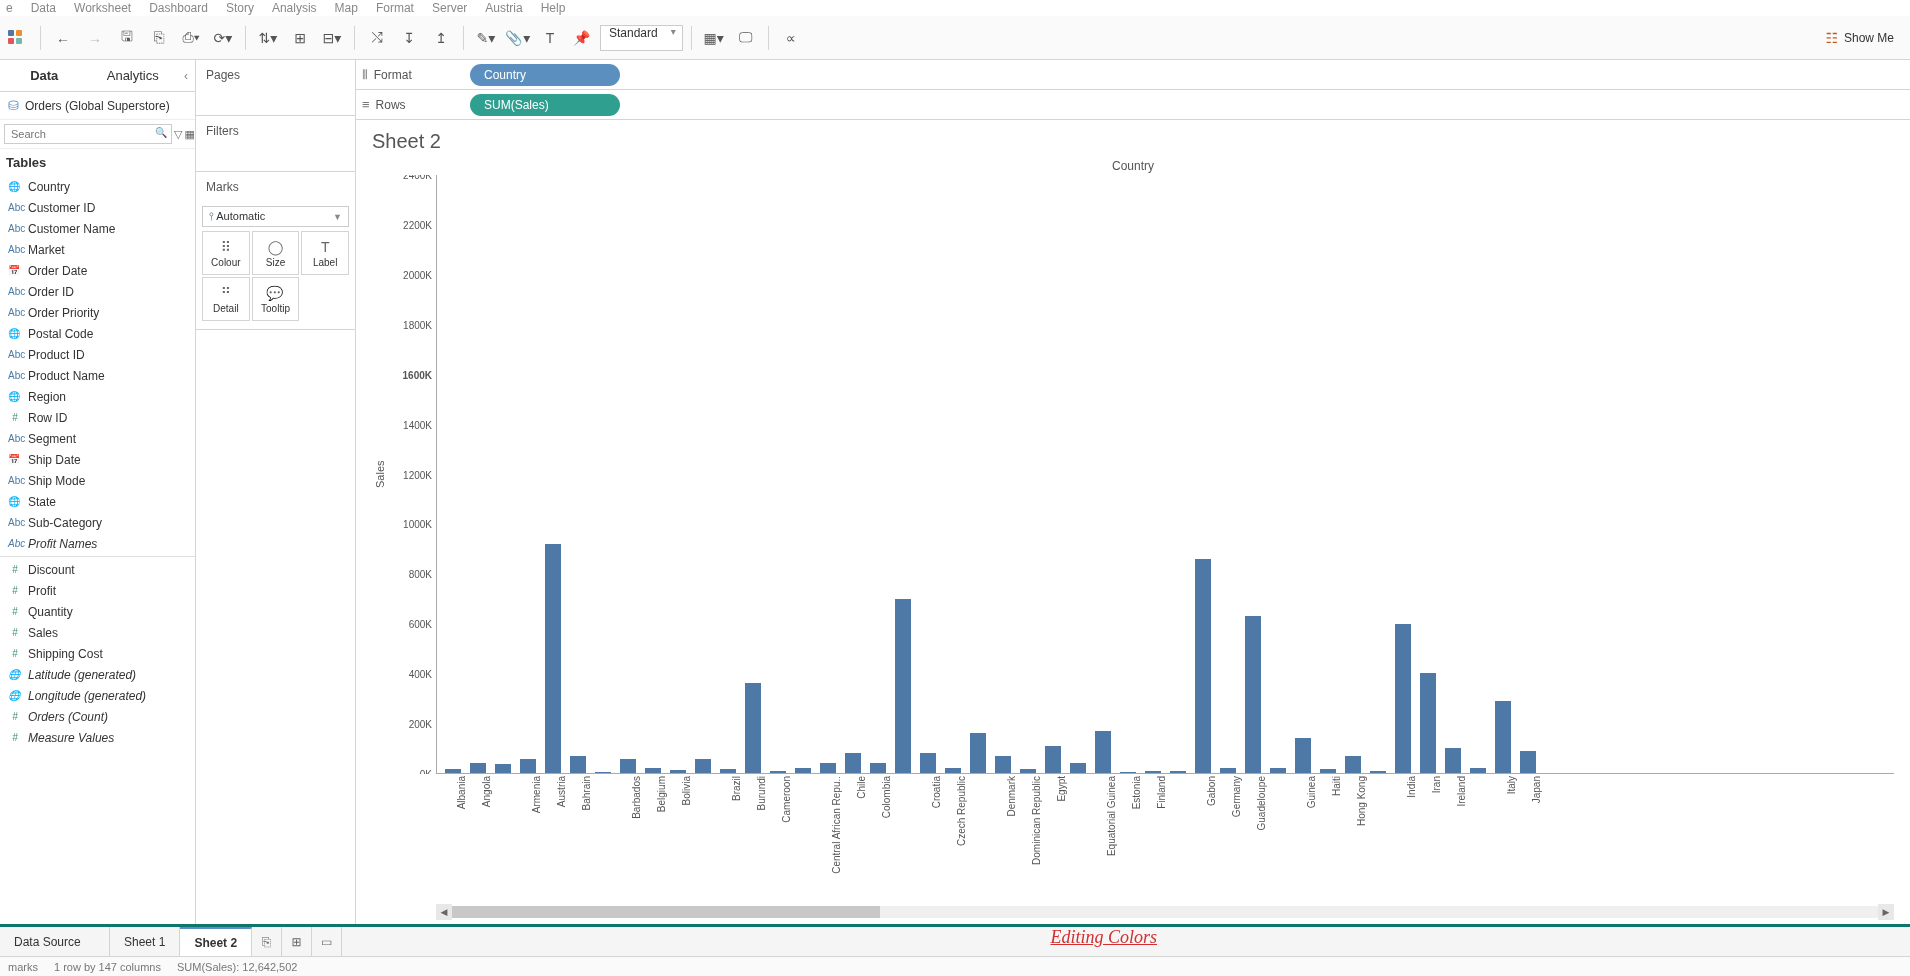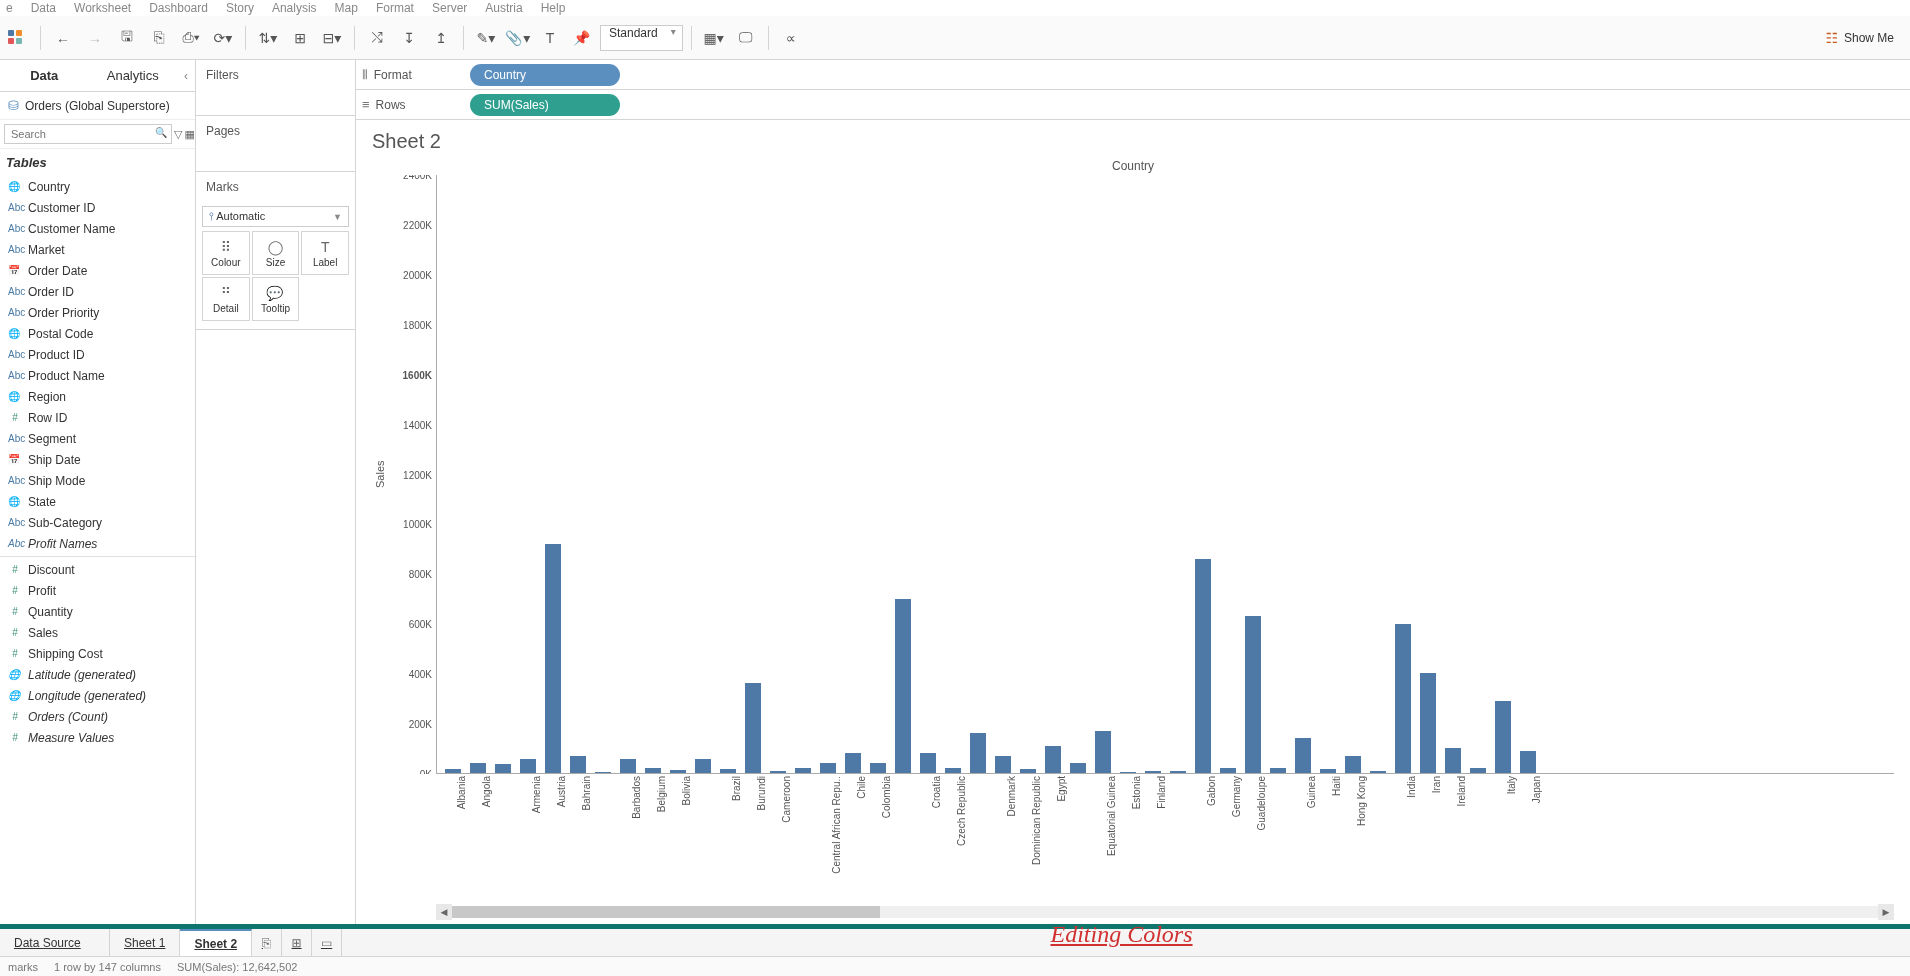--- a/index.html
+++ b/index.html
@@ -282,11 +282,11 @@
   </div>
 
   <div class="cards-col">
+    <div class="card pages-card">
+      <div class="card-title">Pages</div>
+    </div>
     <div class="card filters-card">
       <div class="card-title">Filters</div>
-    </div>
-    <div class="card pages-card">
-      <div class="card-title">Pages</div>
     </div>
     <div class="card marks-card">
       <div class="card-title">Marks</div>

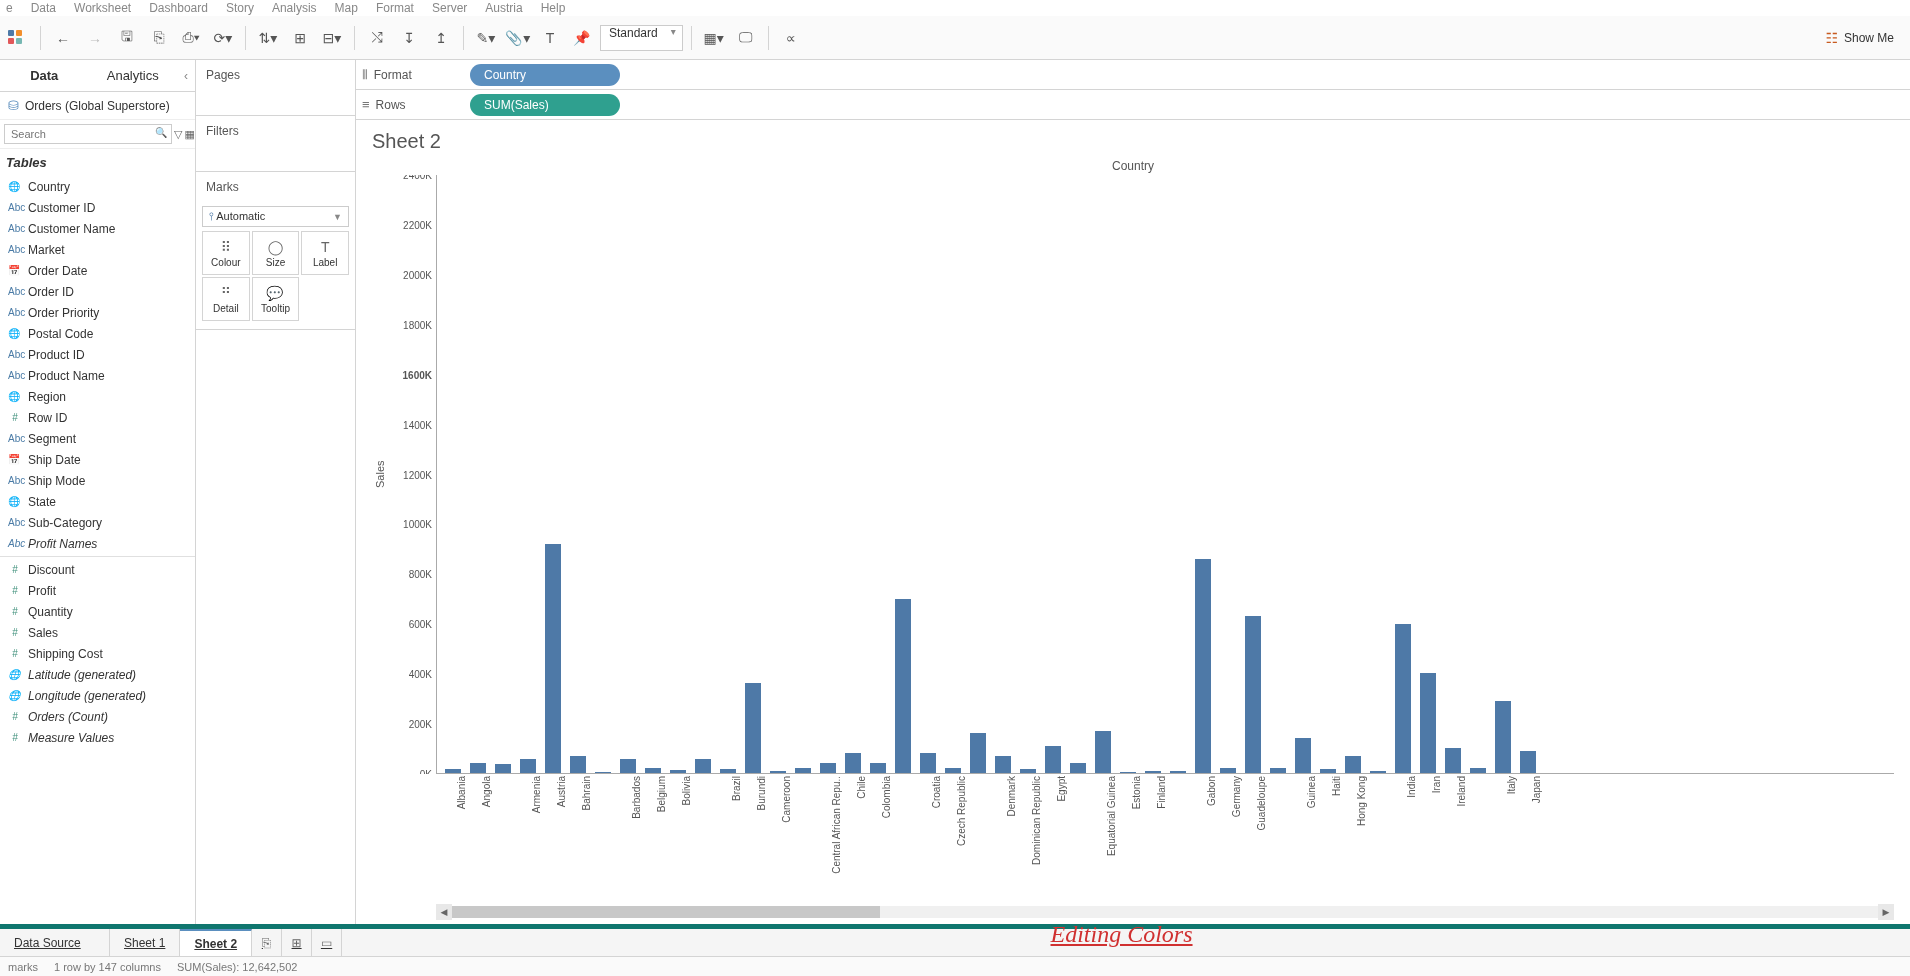--- a/index.html
+++ b/index.html
@@ -36,7 +36,7 @@
 .ds-search-wrap { position: relative; flex: 1; }
 .ds-search-wrap::after { content: "🔍"; position: absolute; right: 4px; top: 3px; font-size: 10px; color: #888; }
 .ds-search-btn { width: 16px; height: 18px; display: flex; align-items: center; justify-content: center; color: #666; cursor: pointer; font-size: 11px; }
-.ds-header { font-weight: 700; font-size: 13px; padding: 6px 6px; font-style: italic; }
+.ds-header { font-weight: 700; font-size: 13px; padding: 6px 6px; }
 .ds-list { flex: 1; overflow-y: auto; position: relative; }
 .ds-item { display: flex; align-items: center; gap: 6px; padding: 2px 8px; cursor: pointer; height: 21px; }
 .ds-icon { width: 14px; text-align: center; font-size: 10px; }

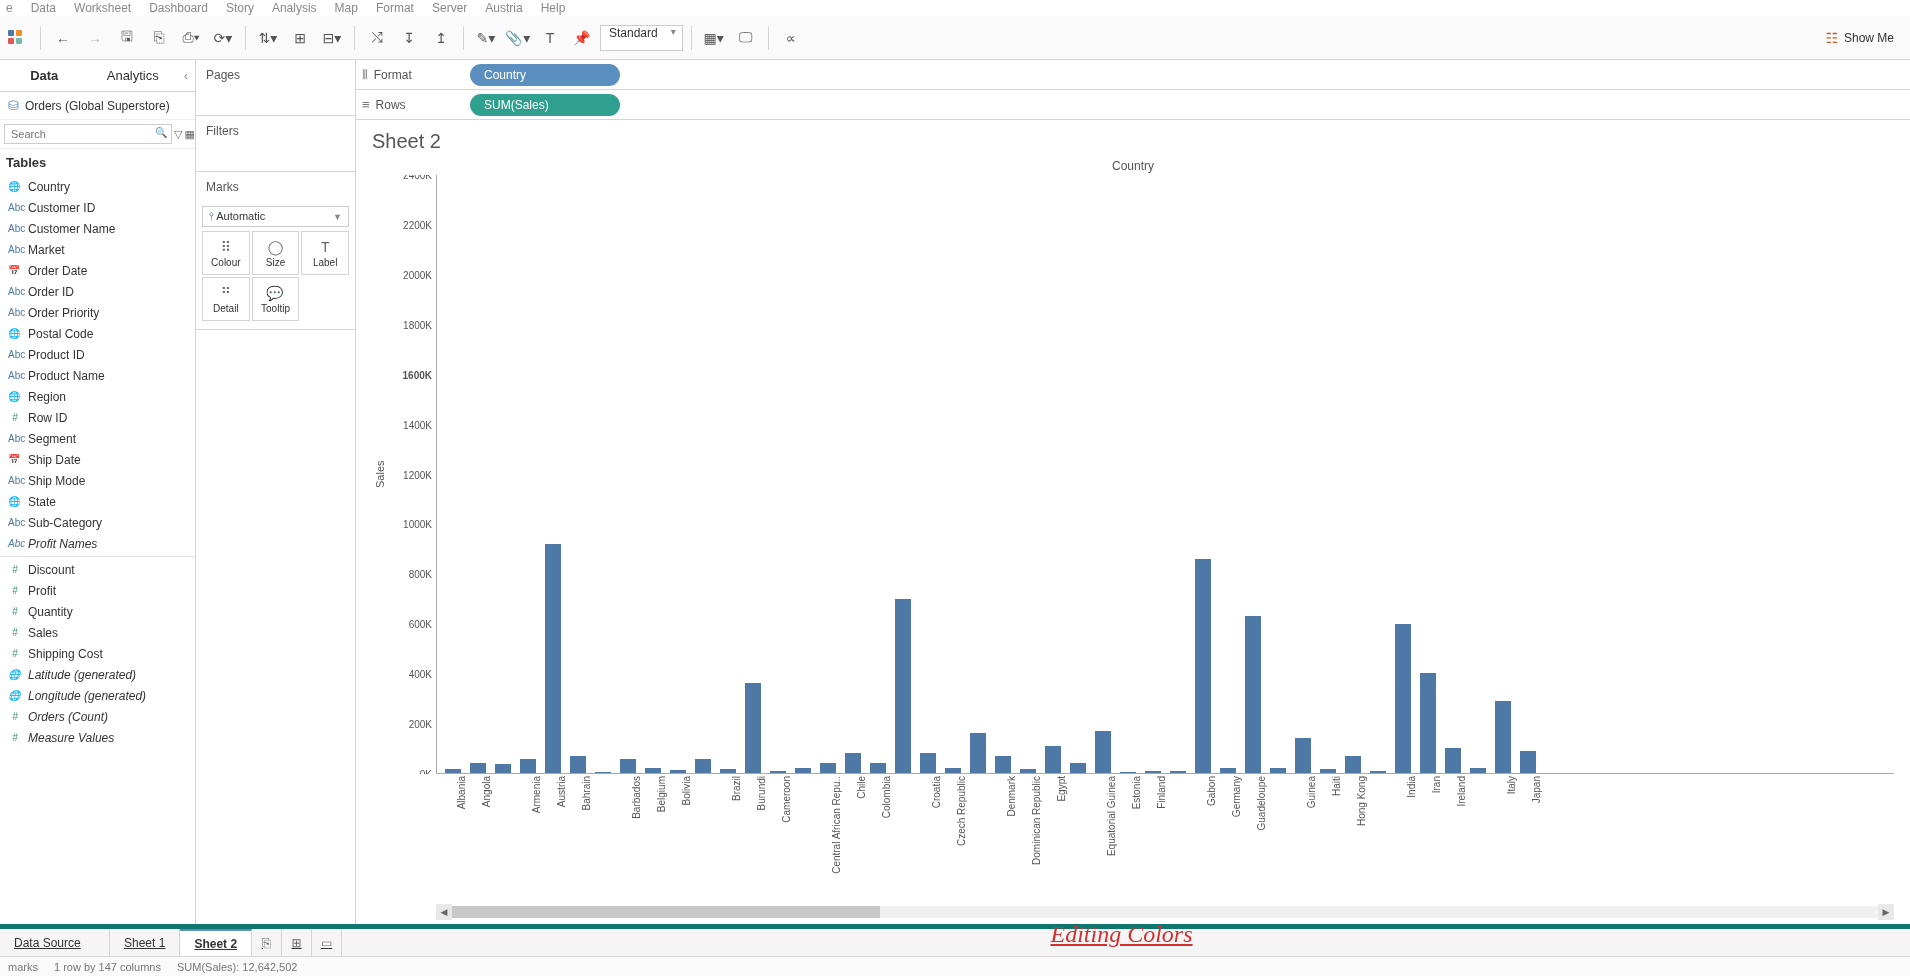--- a/index.html
+++ b/index.html
@@ -88,7 +88,7 @@
 .annotation { position: absolute; bottom: 28px; left: 55%; color: #d03030; font-size: 24px; font-family: Georgia, serif; font-style: italic; pointer-events: none; text-decoration: underline; }
 
 
-.bottom-tabs { height: 32px; border-top: 5px solid #0f766e; display: flex; align-items: stretch; background: #f5f5f5; text-decoration: underline; }
+.bottom-tabs { height: 32px; border-top: 3px solid #0f766e; display: flex; align-items: stretch; background: #f5f5f5; }
 .btab { padding: 0 14px; display: flex; align-items: center; border-right: 1px solid #d4d4d4; font-size: 12px; cursor: pointer; background: #f5f5f5; }
 .btab.active { background: #fff; border-top: 2px solid #5b8fbf; font-weight: 600; }
 .btab-icon { width: 30px; justify-content: center; color: #666; }

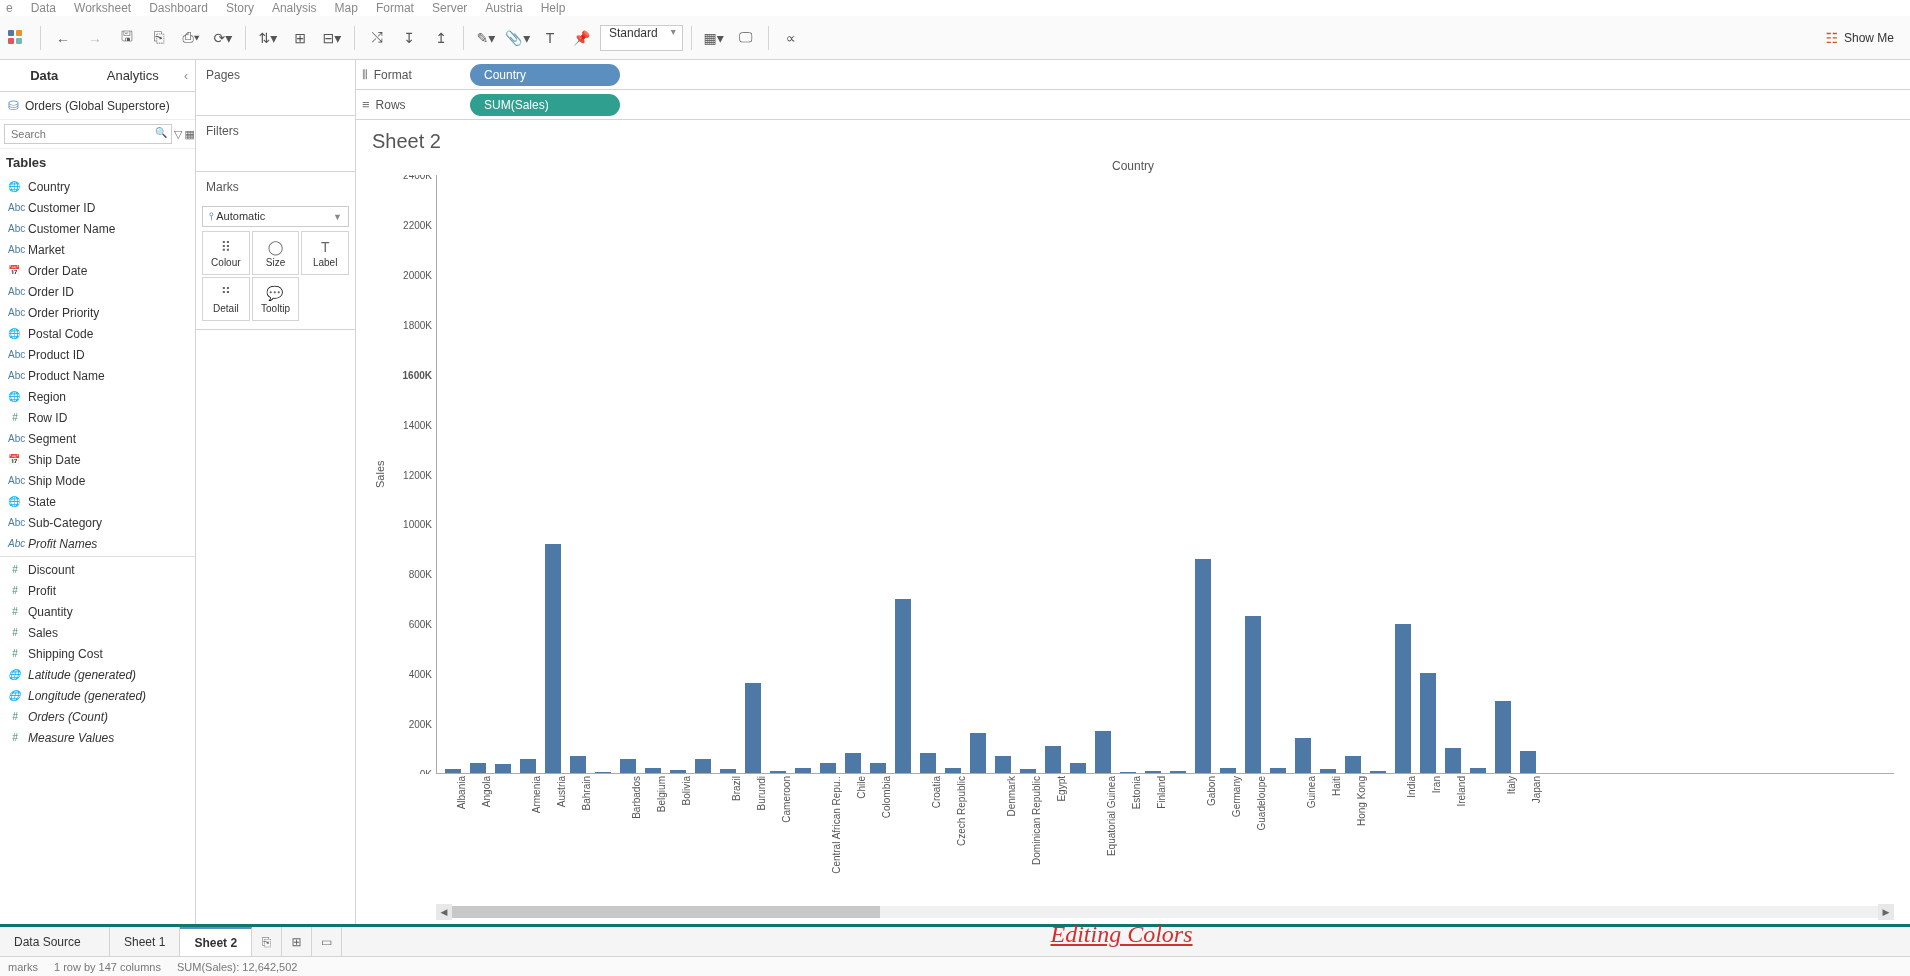--- a/index.html
+++ b/index.html
@@ -85,7 +85,7 @@
 .h-scroll-track { flex: 1; height: 12px; background: #f0f0f0; position: relative; }
 .h-scroll-thumb { position: absolute; left: 0; width: 30%; height: 100%; background: #c8c8c8; }
 
-.annotation { position: absolute; bottom: 28px; left: 55%; color: #d03030; font-size: 24px; font-family: Georgia, serif; font-style: italic; pointer-events: none; text-decoration: underline; }
+.annotation { position: absolute; bottom: 28px; left: 55%; color: #d03030; font-size: 18px; font-family: Georgia, serif; font-style: italic; pointer-events: none; text-decoration: underline; }
 
 
 .bottom-tabs { height: 32px; border-top: 3px solid #0f766e; display: flex; align-items: stretch; background: #f5f5f5; }

